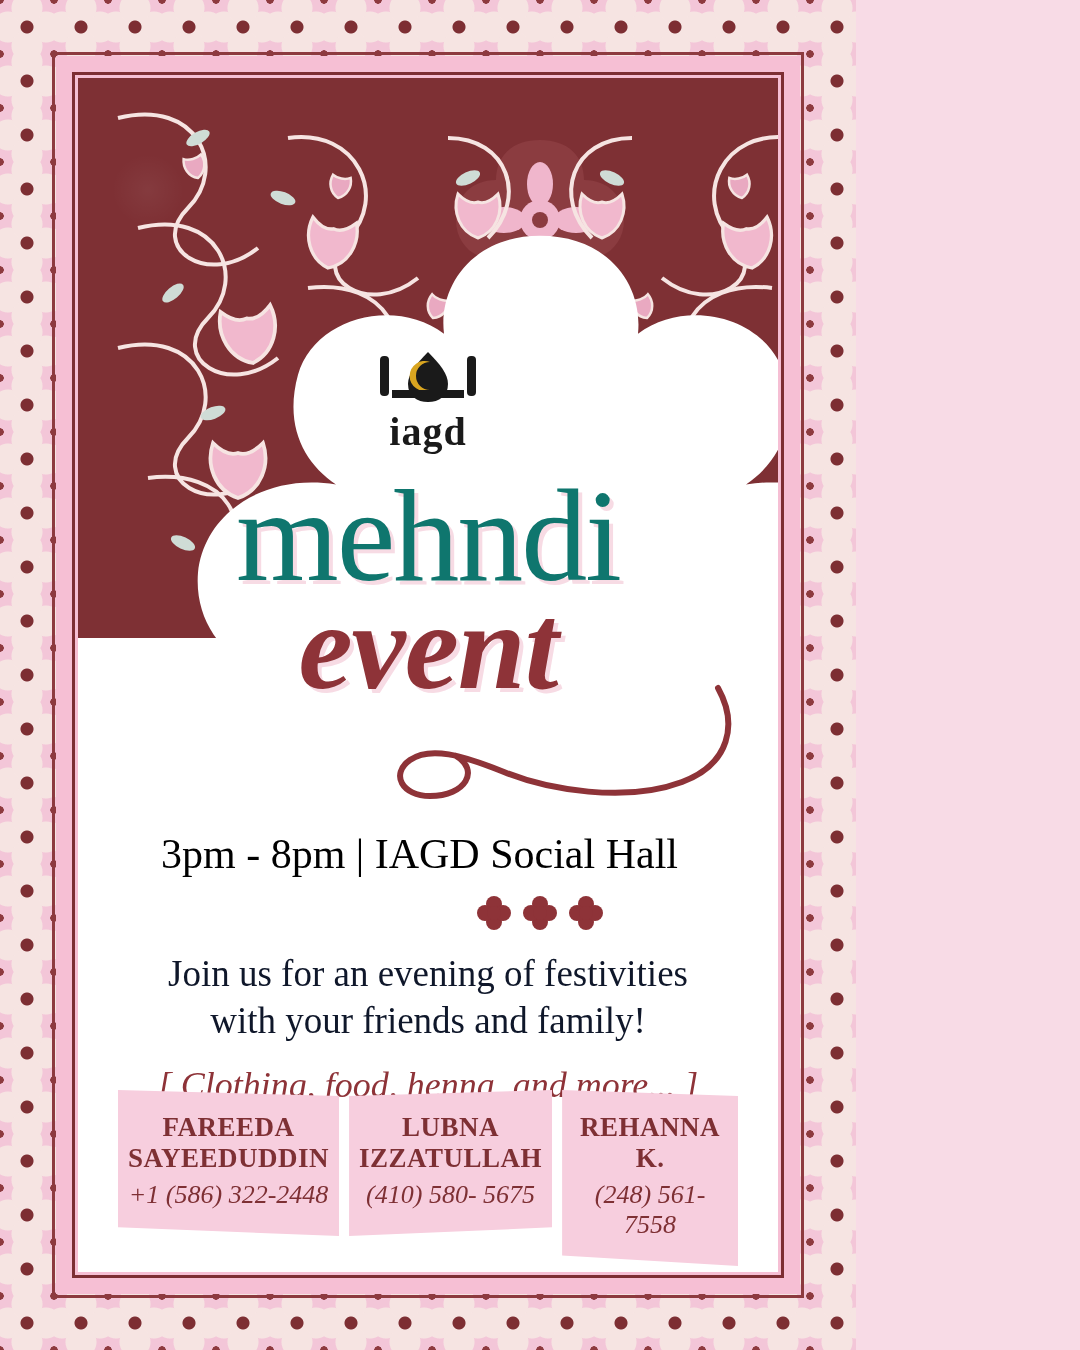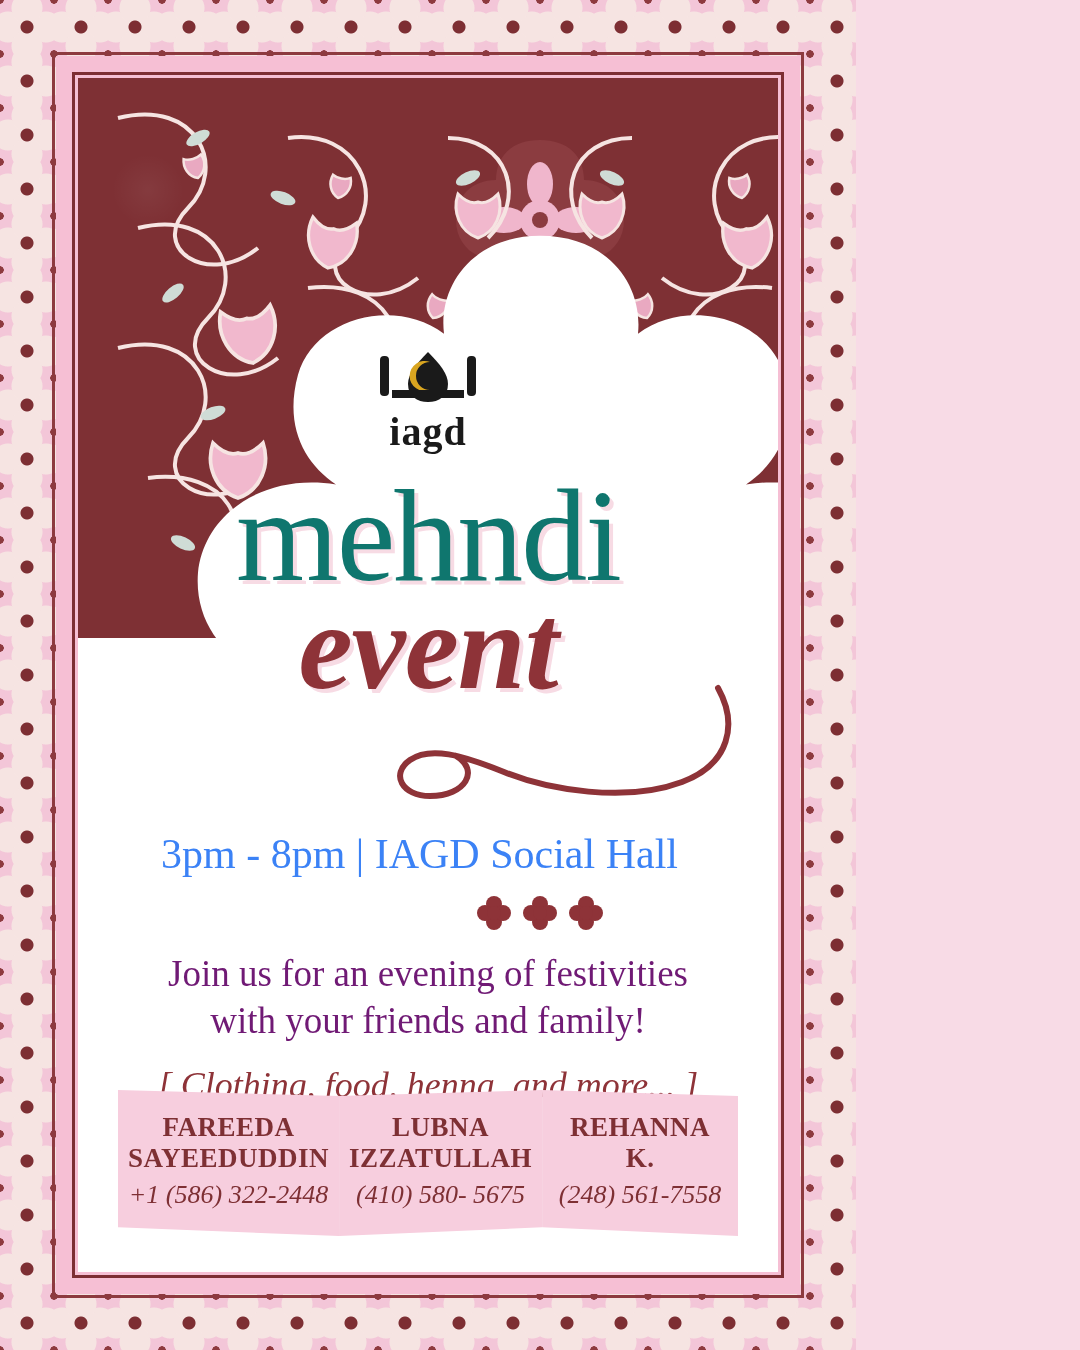--- a/index.html
+++ b/index.html
@@ -151,7 +151,7 @@
     position:absolute;left:0;right:17px;top:752px;
     font-family:"Liberation Serif", serif;
     font-size:42px;
-    color:#3b82f6;
+    color:#000000;
   }
   .florets{
     position:absolute;left:0;right:0;top:815px;

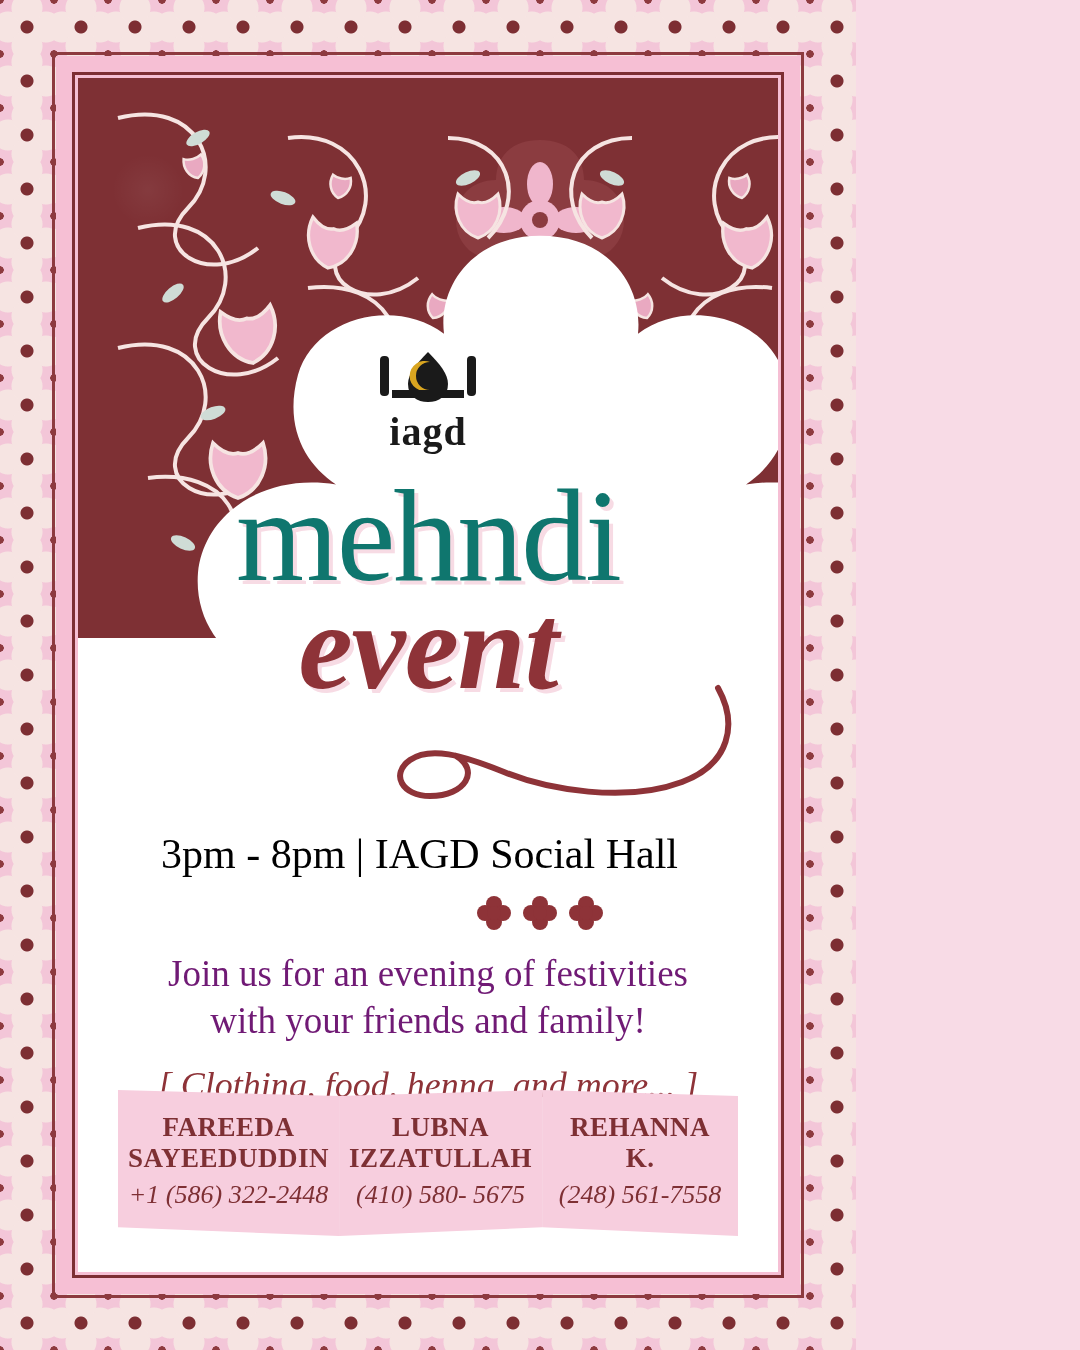--- a/index.html
+++ b/index.html
@@ -162,7 +162,7 @@
     font-family:"Liberation Serif", serif;
     font-size:37px;
     line-height:1.28;
-    color:#701a75;
+    color:#0f172a;
   }
   .blurb2{
     position:absolute;left:0;right:0;top:986px;

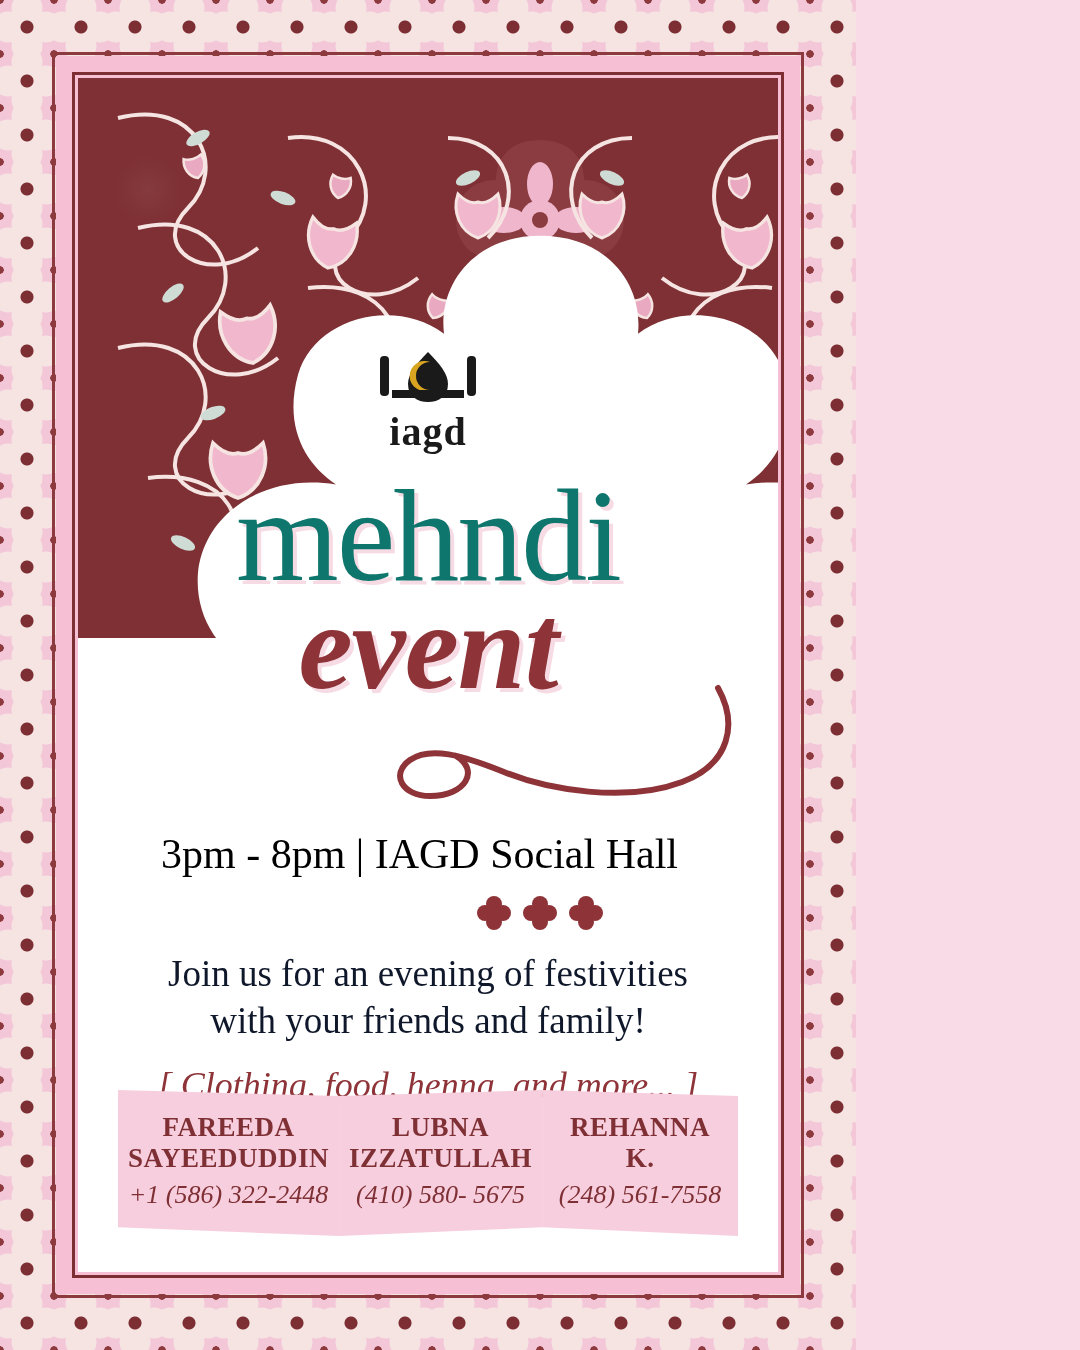--- a/index.html
+++ b/index.html
@@ -179,6 +179,7 @@
     display:flex;
     justify-content:center;
     align-items:flex-start;
+    gap:10px;
   }
   .ribbon{
     position:relative;

